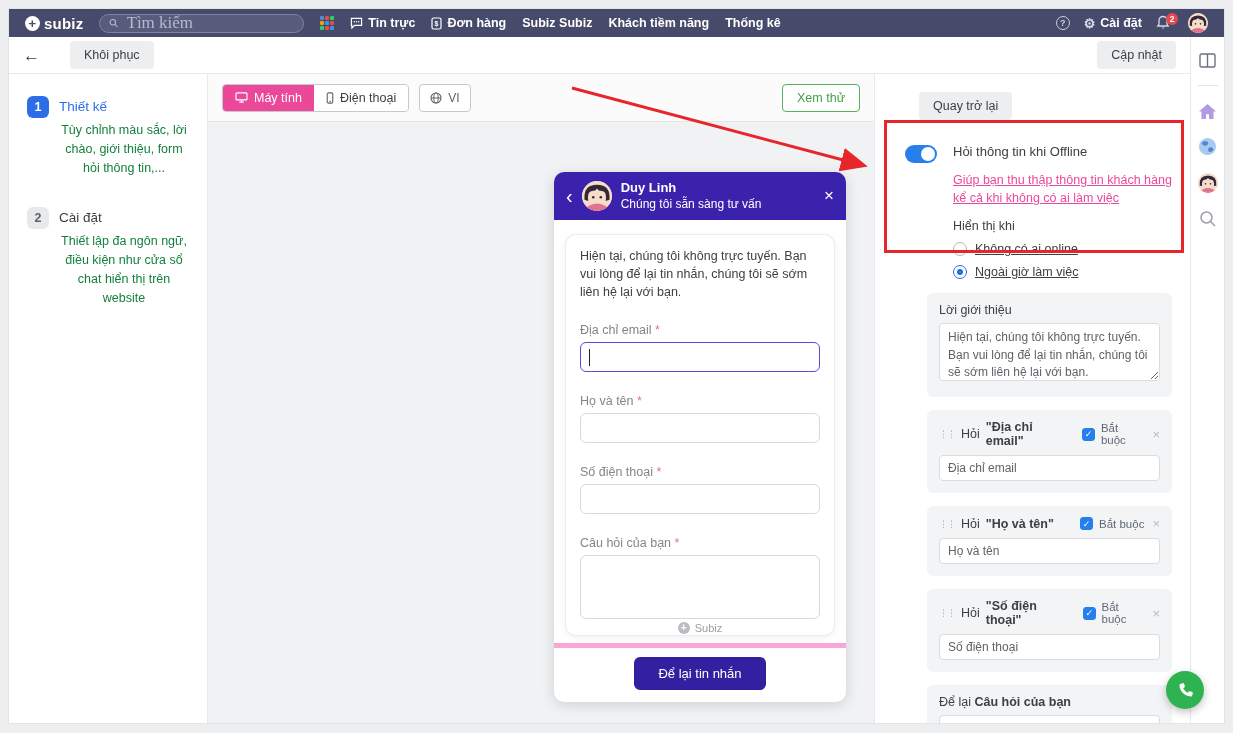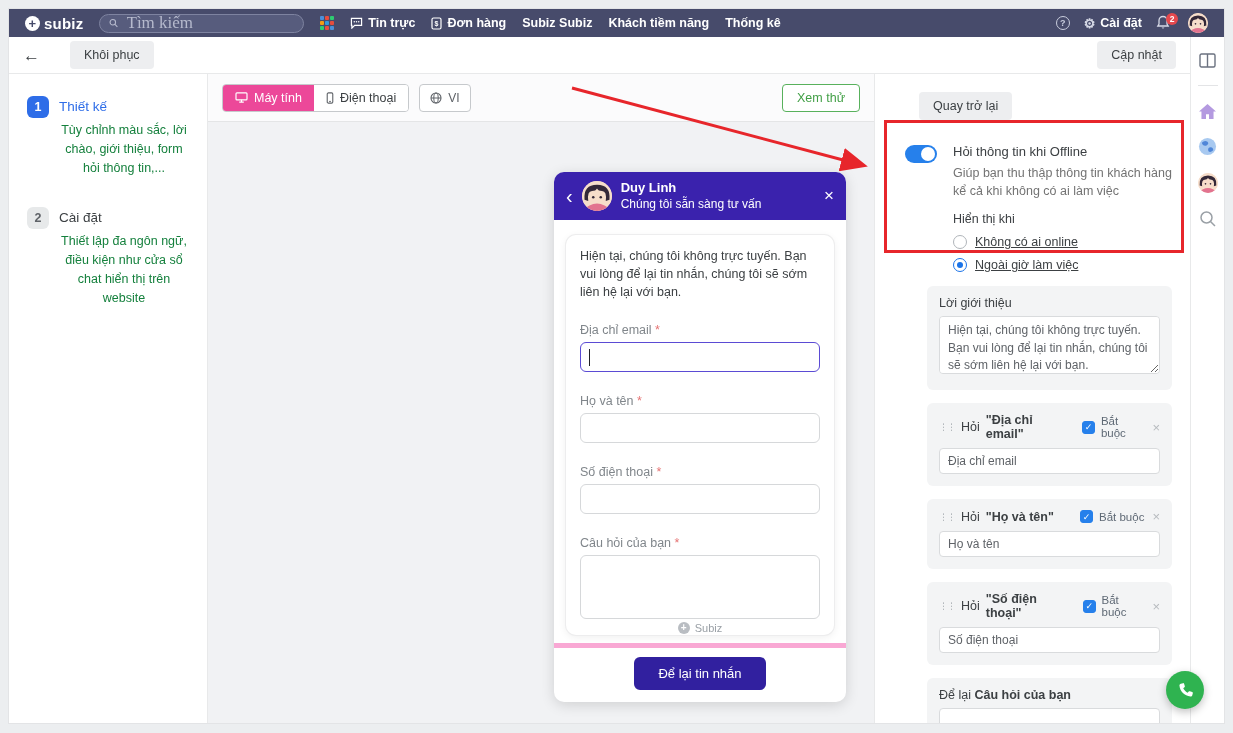--- a/index.html
+++ b/index.html
@@ -107,7 +107,7 @@
   .toggle .knob { position:absolute; top:2px; left:2px; width:14px; height:14px; border-radius:50%; background:#fff; }
   .toggle.on .knob { left:auto; right:2px; }
   .off-title { font-size:13px; color:#3c4043; }
-  .off-desc { font-size:12.5px; color:#737373; line-height:1.45; margin-top:5px; }
+  .off-desc { font-size:12.5px; color:#ec4899; line-height:1.45; margin-top:12px;text-decoration:underline; }
   .off-when { font-size:12.5px; color:#3c4043; margin-top:12px; }
   .radio-row { display:flex; align-items:center; gap:8px; margin-top:9px; font-size:12.5px; color:#3c4043; cursor:pointer;text-decoration:underline; }
   .radio { width:14px; height:14px; border-radius:50%; border:1.5px solid #b0b5ba; position:relative; flex:0 0 auto; background:#fff; }

